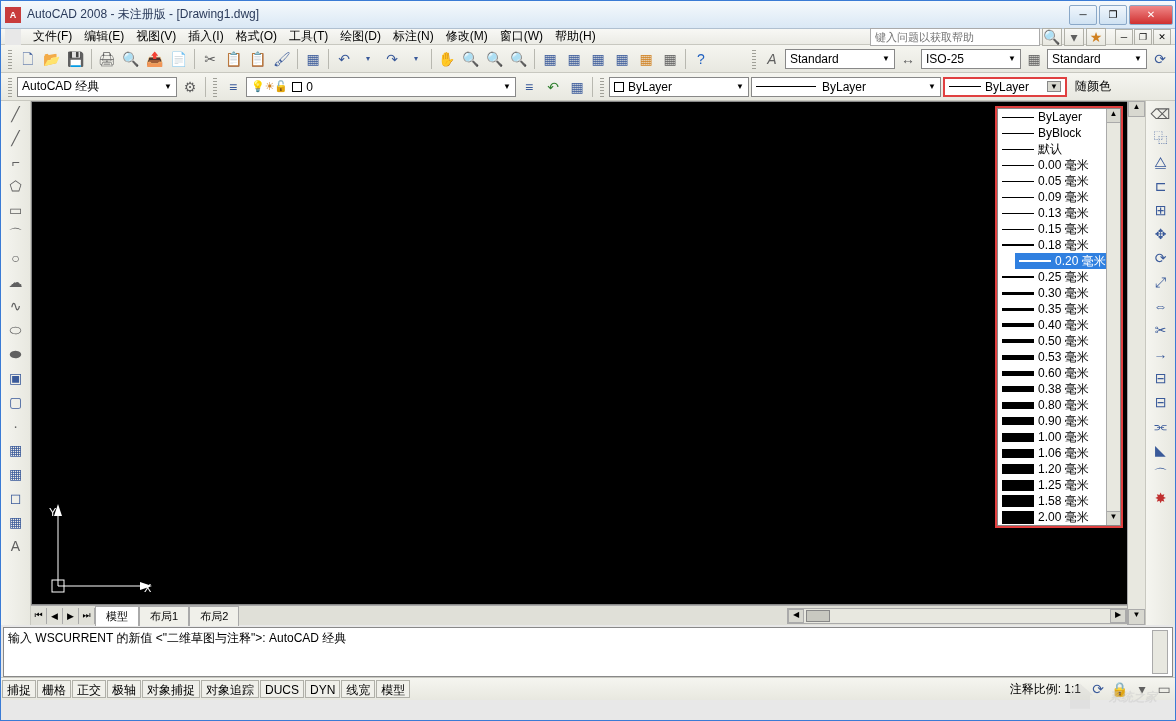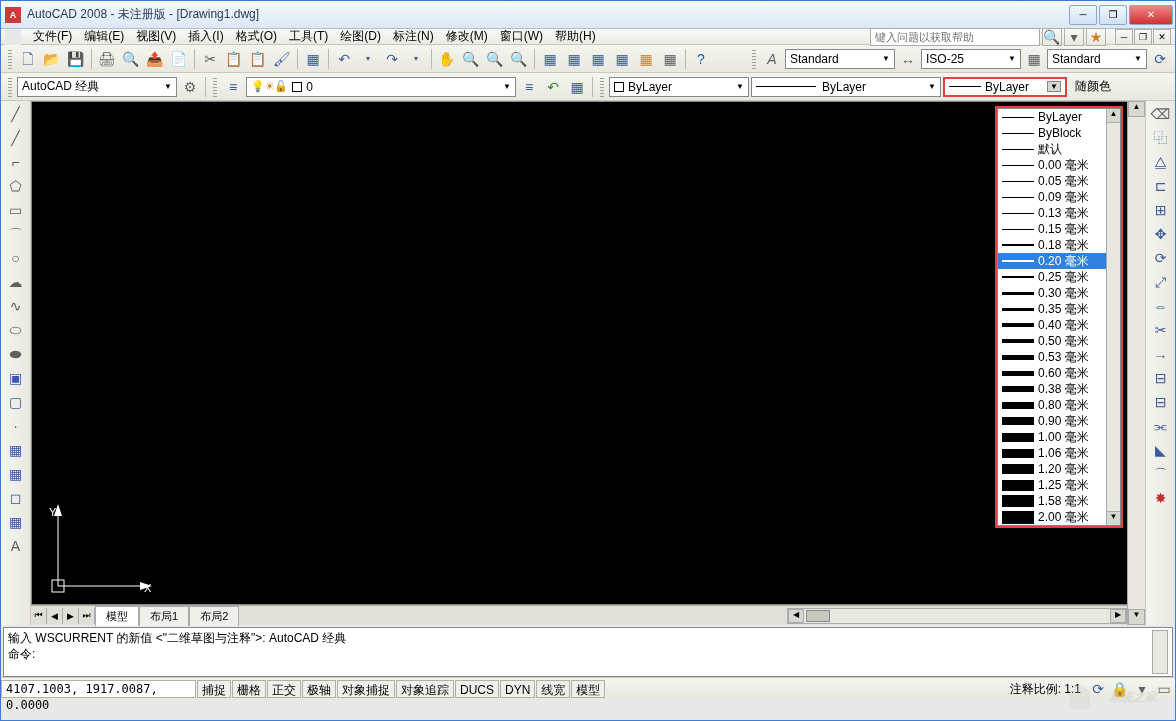--- a/index.html
+++ b/index.html
@@ -62,7 +62,7 @@
 .lw-dropdown-box { position: absolute; top: 105px; right: 52px; width: 128px; background: #fff; border: 2px solid #e04040; z-index: 100; }
 .lw-list { max-height: 418px; overflow: hidden; border: 1px solid #888; position: relative; }
 .lw-item { height: 16px; display: flex; align-items: center; padding: 0 2px 0 4px; font-family: "SimSun", monospace; font-size: 11px; cursor: pointer; }
-.lw-item.selected { background: #3080e0; color: #fff; }
+.lw-item.selected { background: #3080e0; color: #fff; margin-left: 17px; }
 .lw-line { background: #000; margin-right: 4px; }
 .lw-scroll { position: absolute; right: 0; top: 0; bottom: 0; width: 14px; background: #e8e8e0; border-left: 1px solid #aaa; }
 

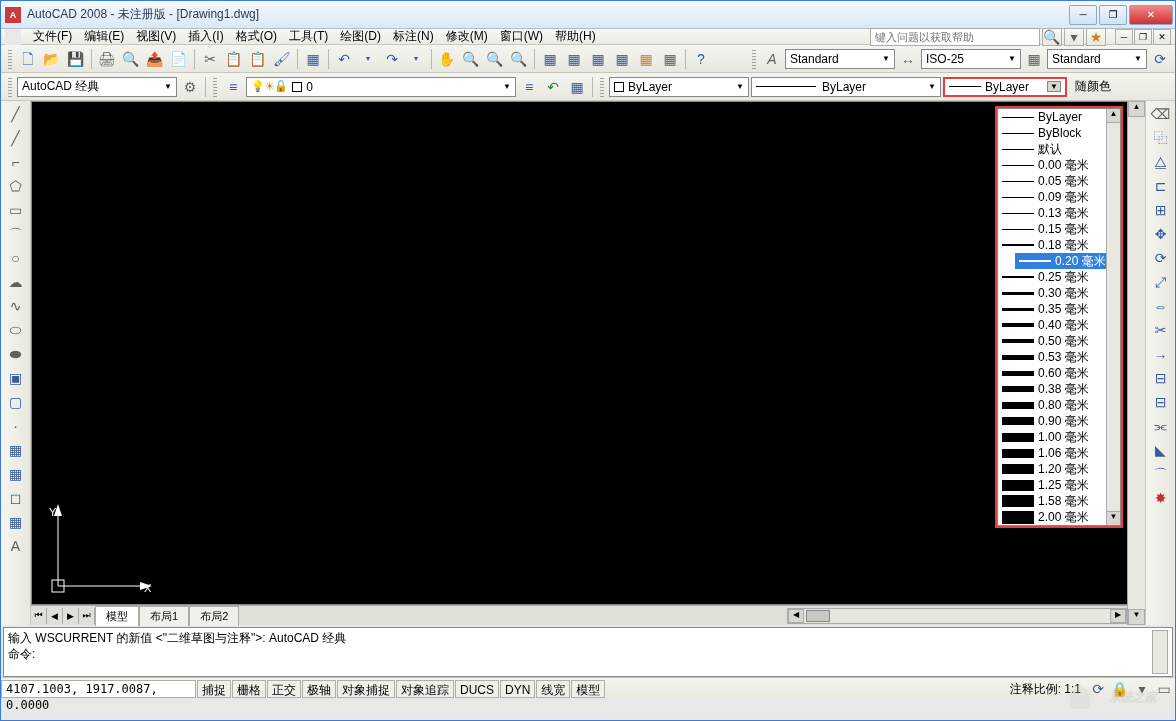--- a/index.html
+++ b/index.html
@@ -576,7 +576,6 @@
 <div class="command-area">
   <div class="cmd-scroll"></div>
   <div>输入 WSCURRENT 的新值 &lt;"二维草图与注释"&gt;: AutoCAD 经典</div>
-  <div>命令:</div>
 </div>
 
 <div class="statusbar">

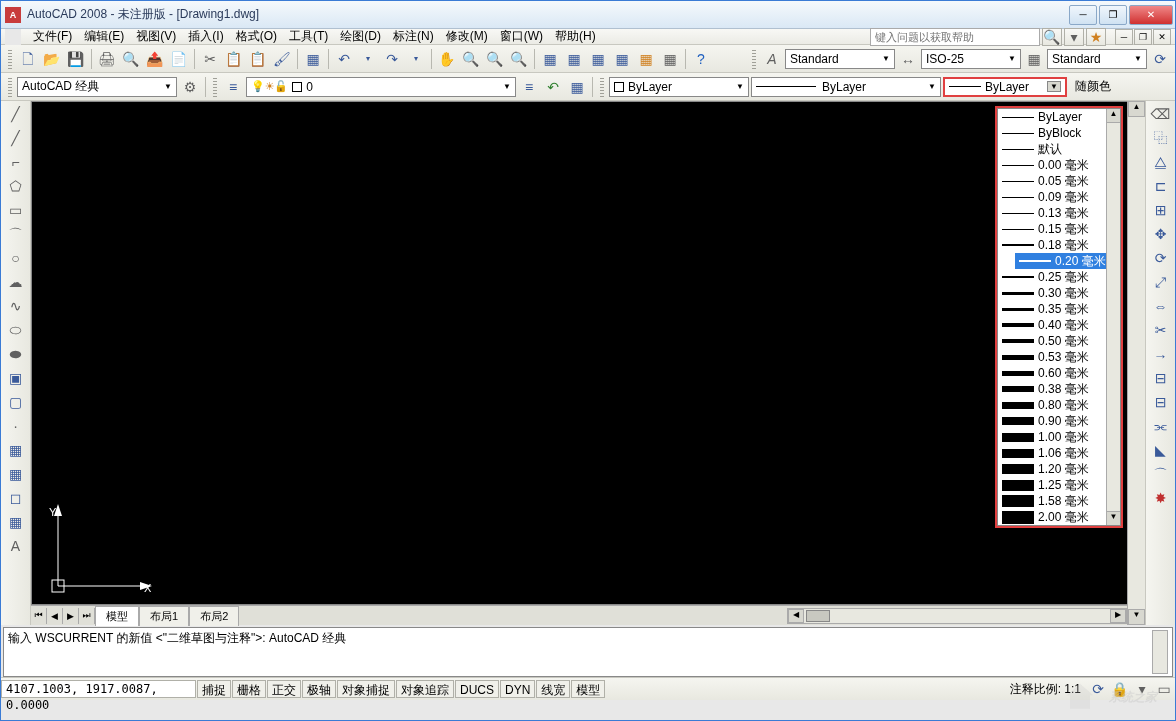--- a/index.html
+++ b/index.html
@@ -579,7 +579,6 @@
 </div>
 
 <div class="statusbar">
-  <div class="status-coords">4107.1003, 1917.0087, 0.0000</div>
   <div id="status-toggles" style="display: flex;">
       <div class="status-toggle">捕捉</div>
       <div class="status-toggle">栅格</div>

